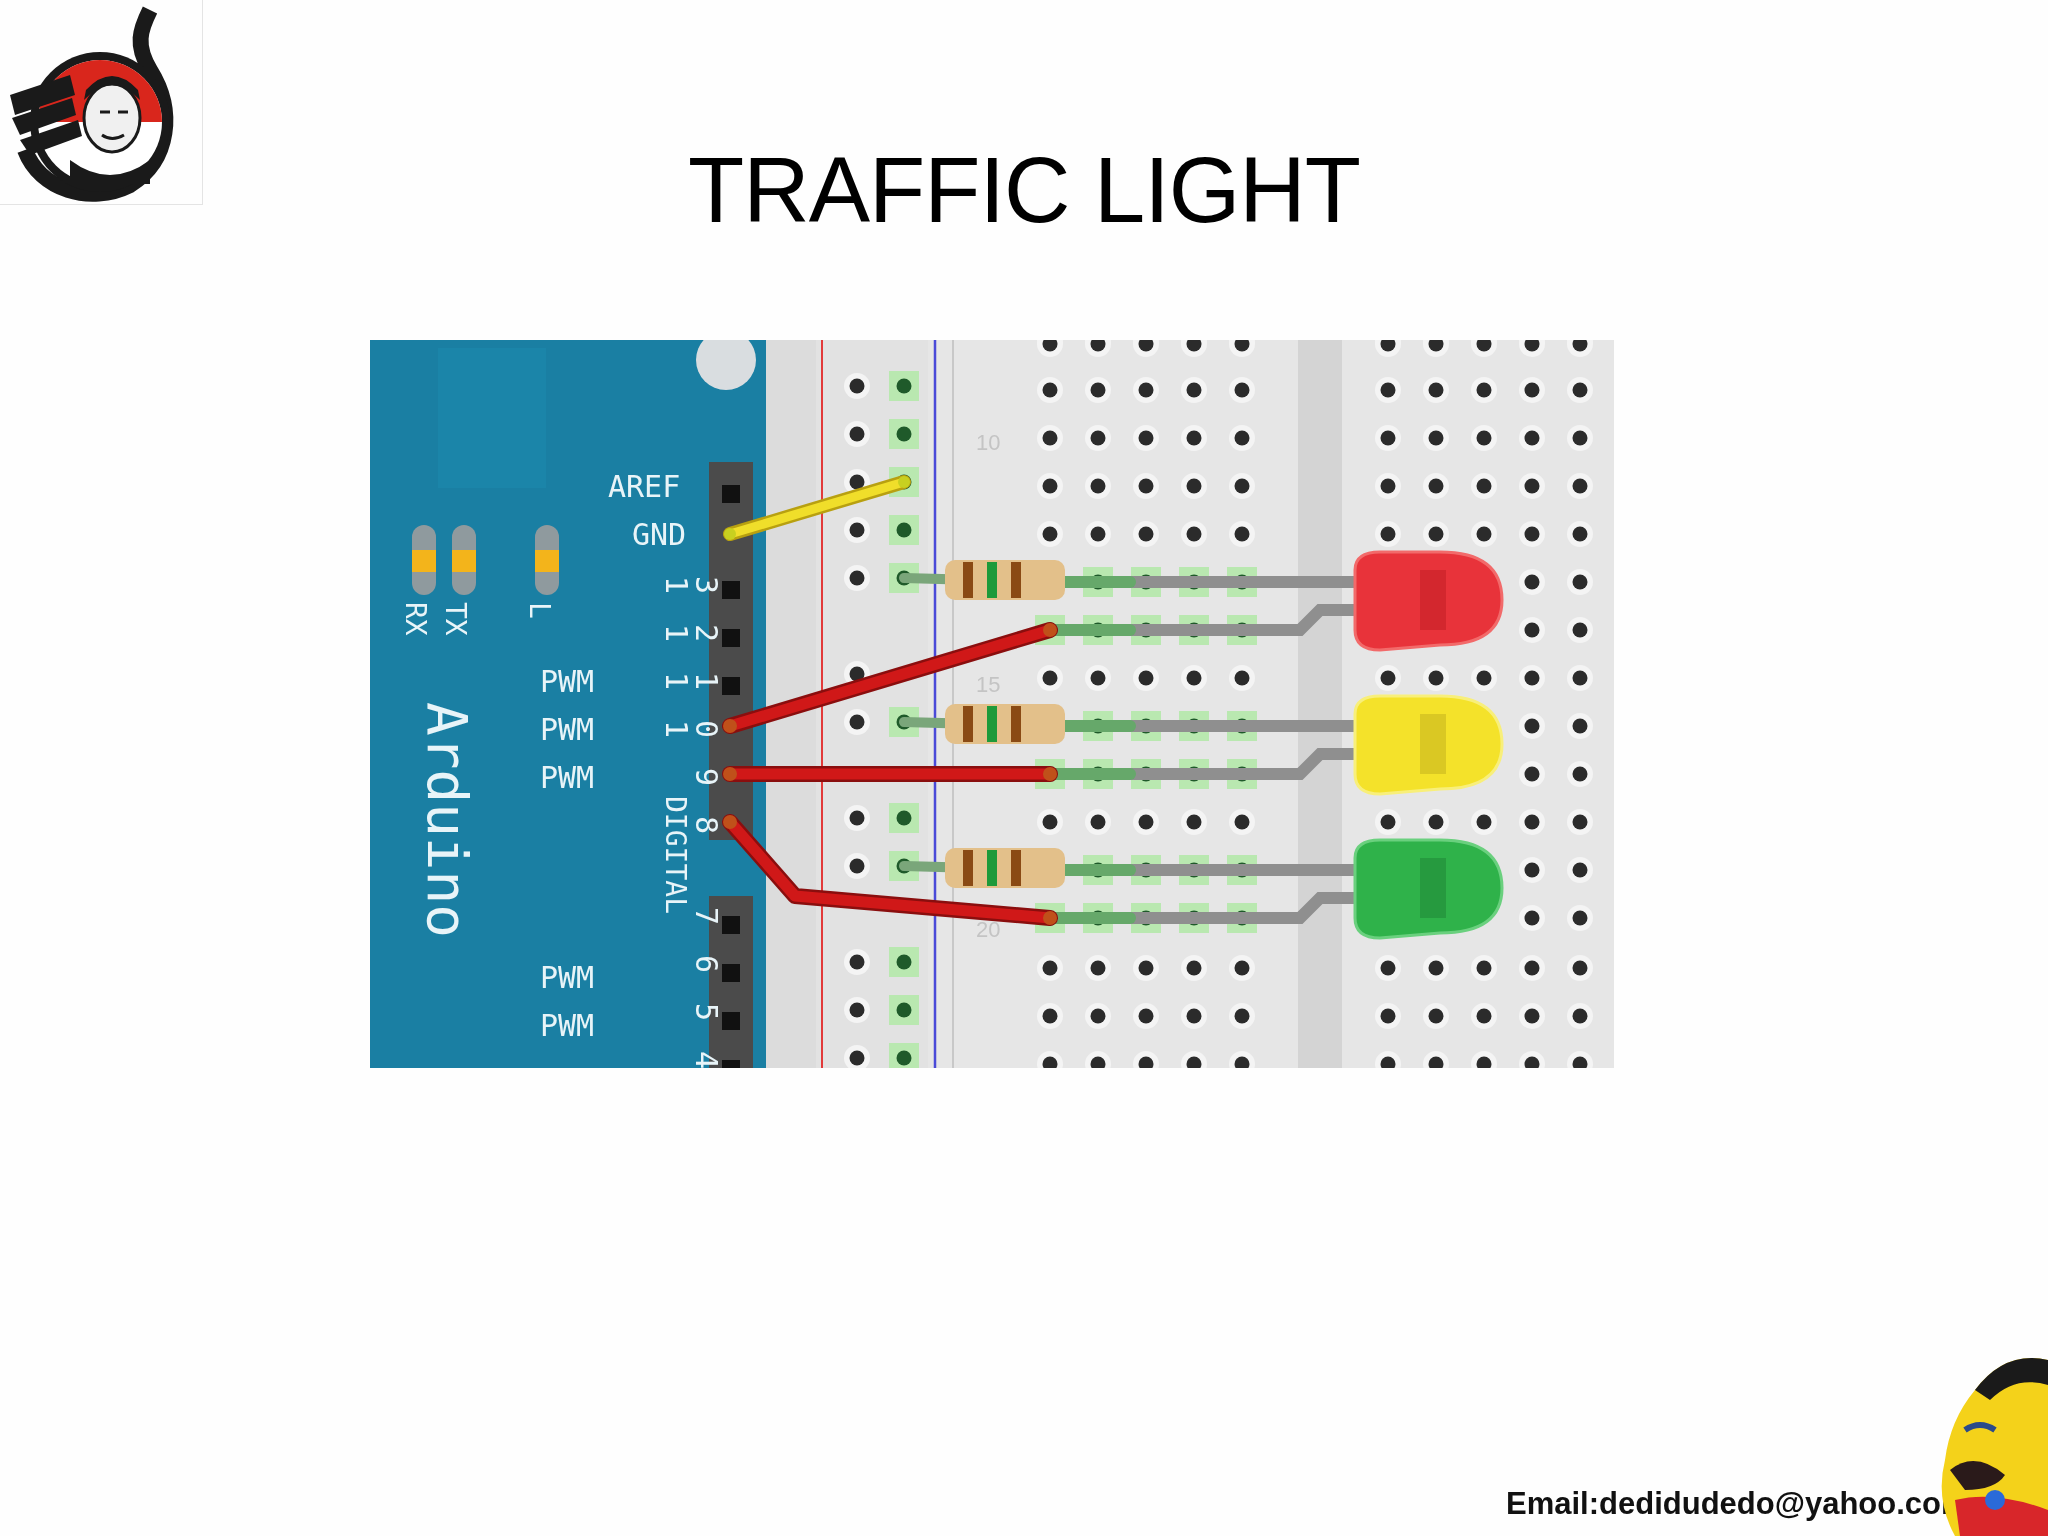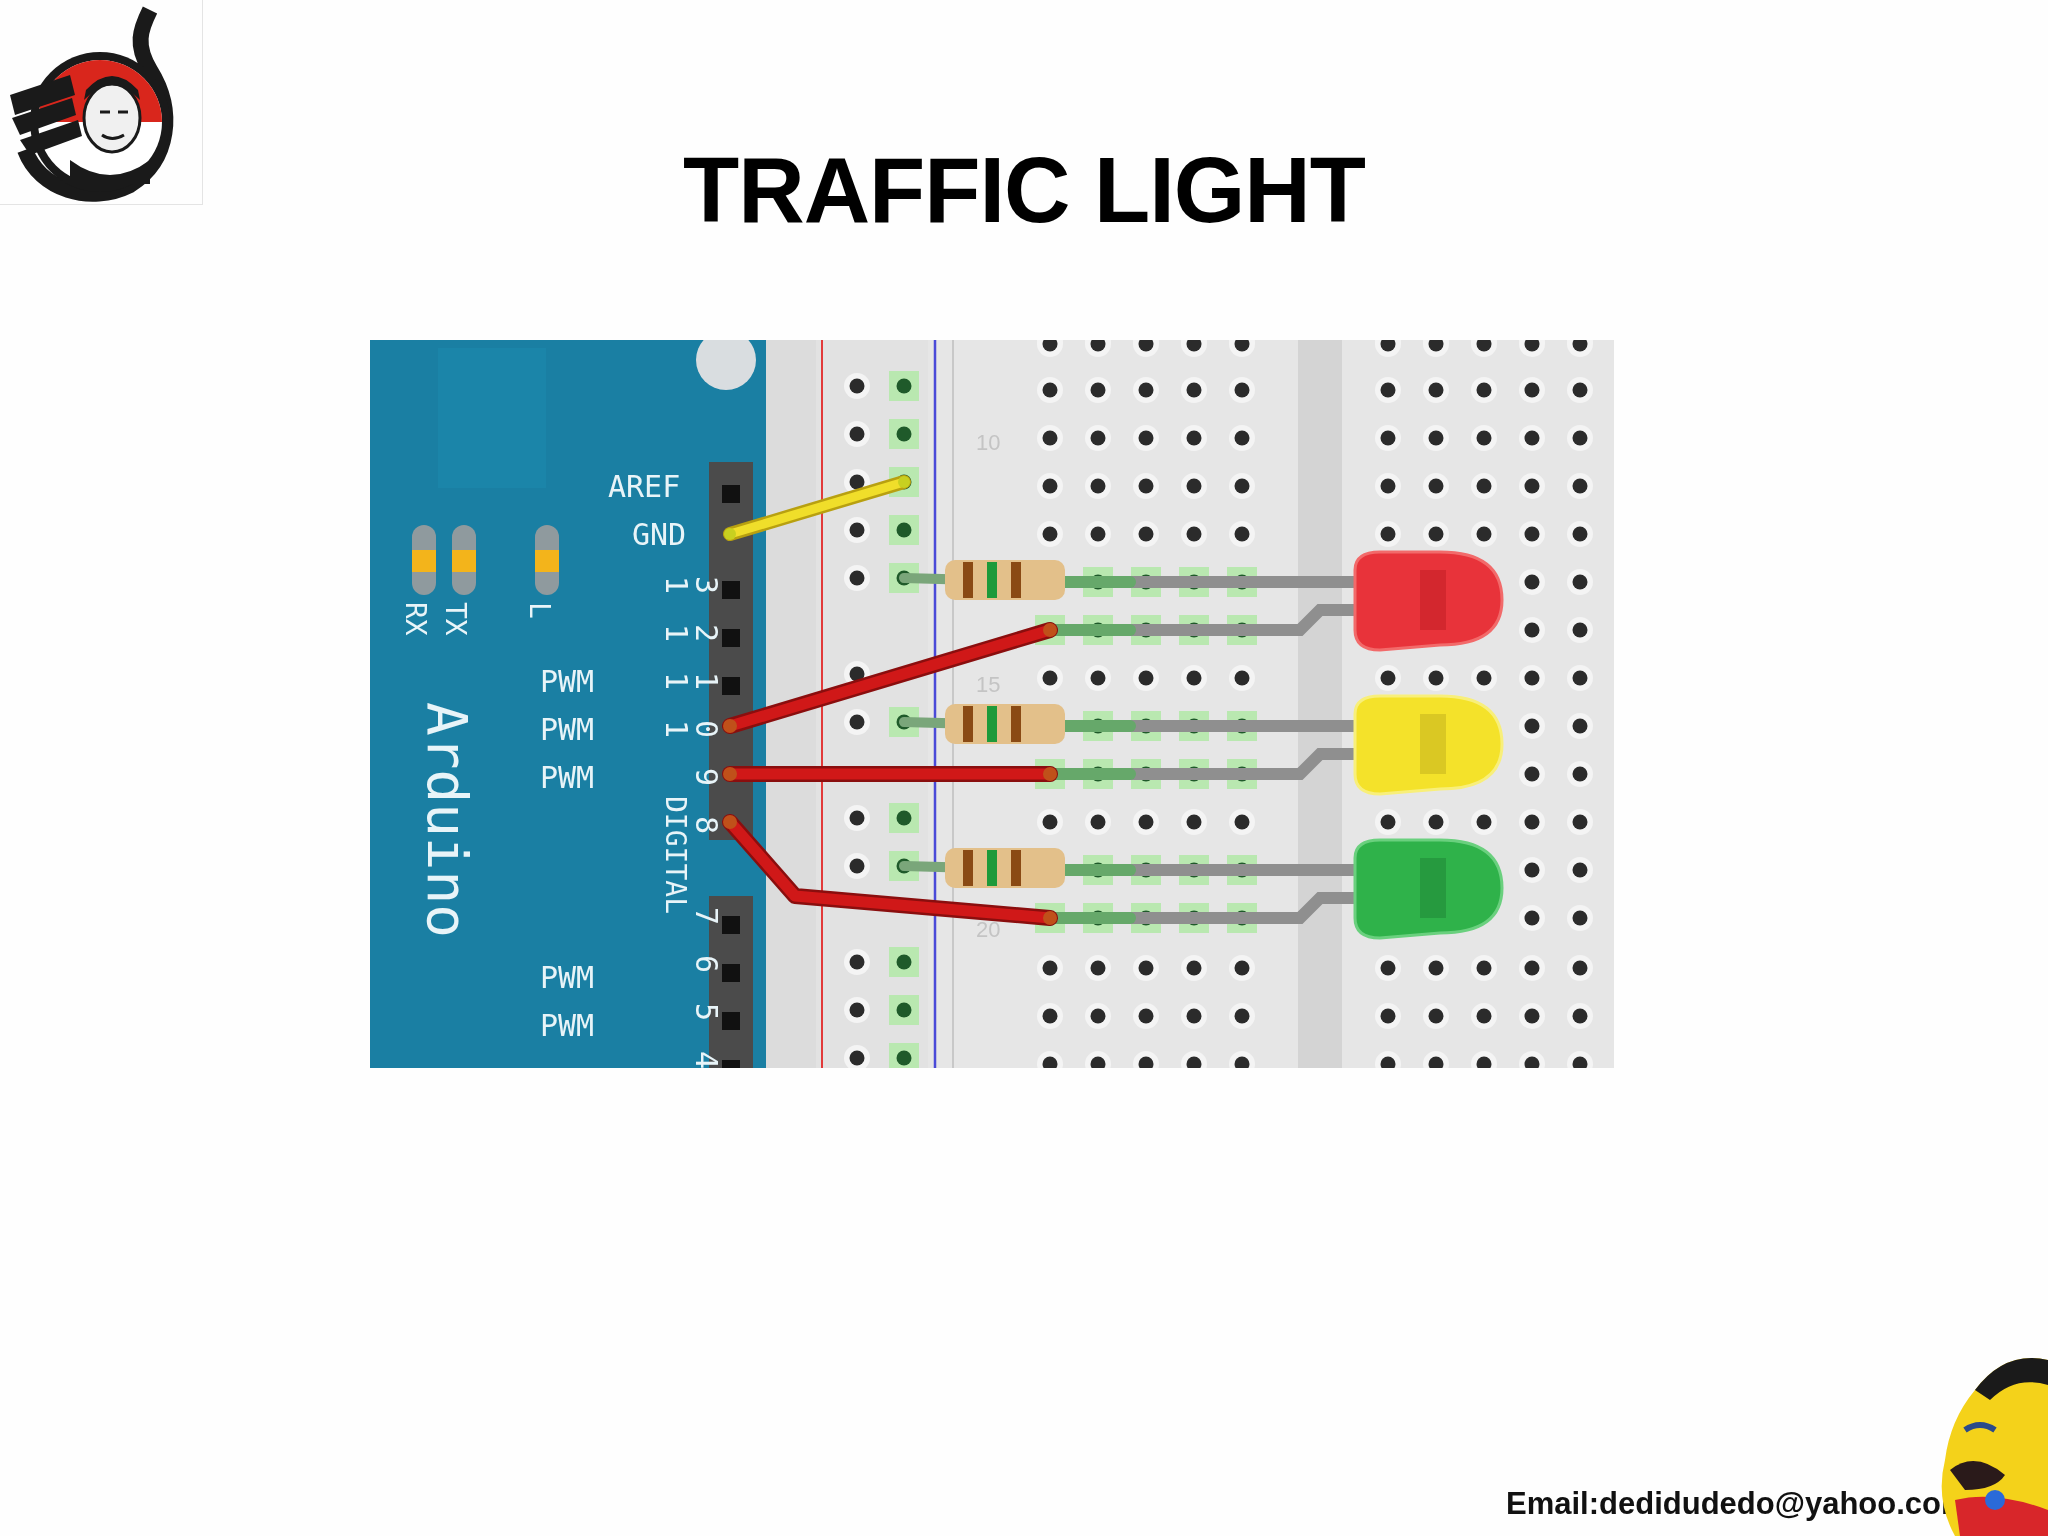--- a/index.html
+++ b/index.html
@@ -6,7 +6,7 @@
   body { width:2048px; height:1536px; background:#fefefe; position:relative; overflow:hidden; font-family:"Liberation Sans", sans-serif; }
   .logo { position:absolute; left:0; top:0; width:200px; height:205px; }
   .logo-border { position:absolute; left:0; top:0; width:202px; height:204px; border-right:1px solid #e4e4e4; border-bottom:1px solid #e4e4e4; }
-  .title { position:absolute; left:0; width:2048px; top:138px; text-align:center; font-family:"Liberation Sans", sans-serif; font-weight:bold; font-size:92px; letter-spacing:-1px; color:#000; }
+  .title { position:absolute; left:0; width:2048px; top:138px; text-align:center; font-family:"Liberation Sans", sans-serif; font-weight:normal; font-size:92px; letter-spacing:-1px; color:#000; }
   .diagram { position:absolute; left:370px; top:340px; width:1244px; height:728px; overflow:hidden; }
   .email { position:absolute; left:1506px; top:1486px; font-family:"Liberation Sans", sans-serif; font-weight:bold; font-size:31px; color:#111; }
   .face { position:absolute; left:1935px; top:1350px; width:113px; height:186px; }

